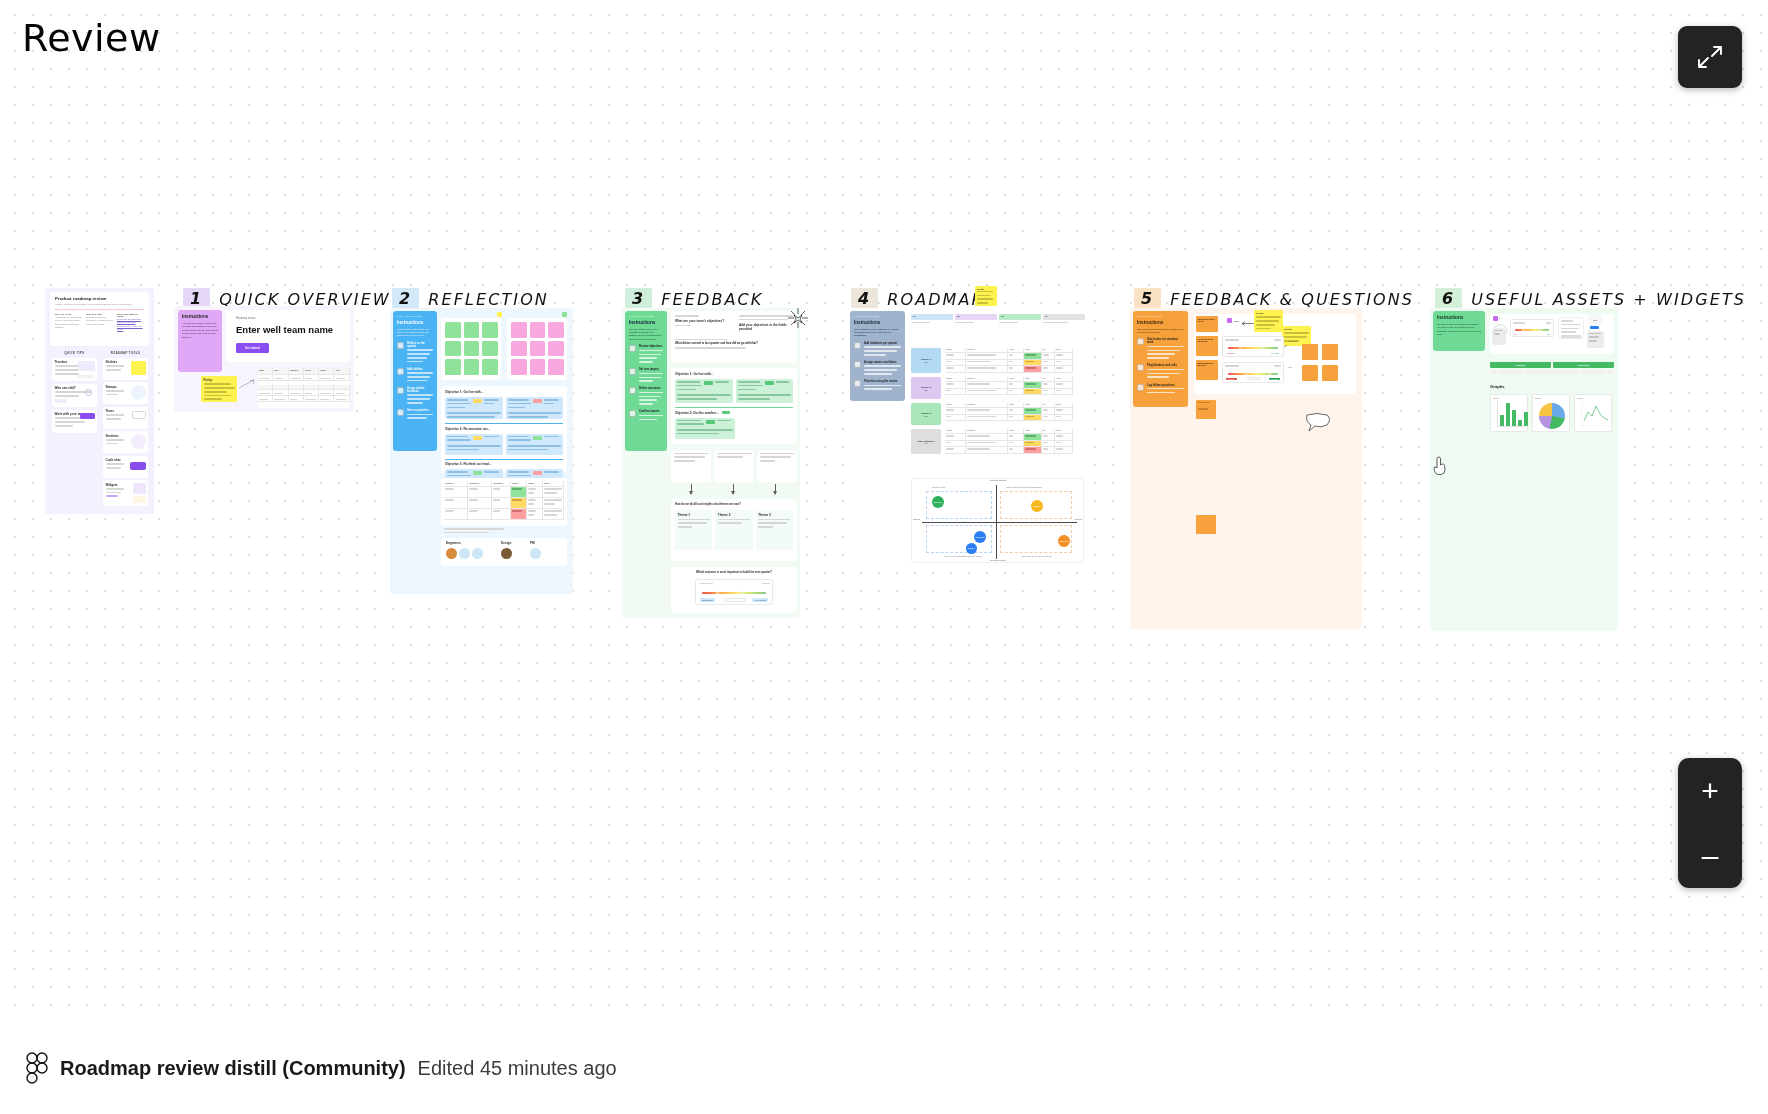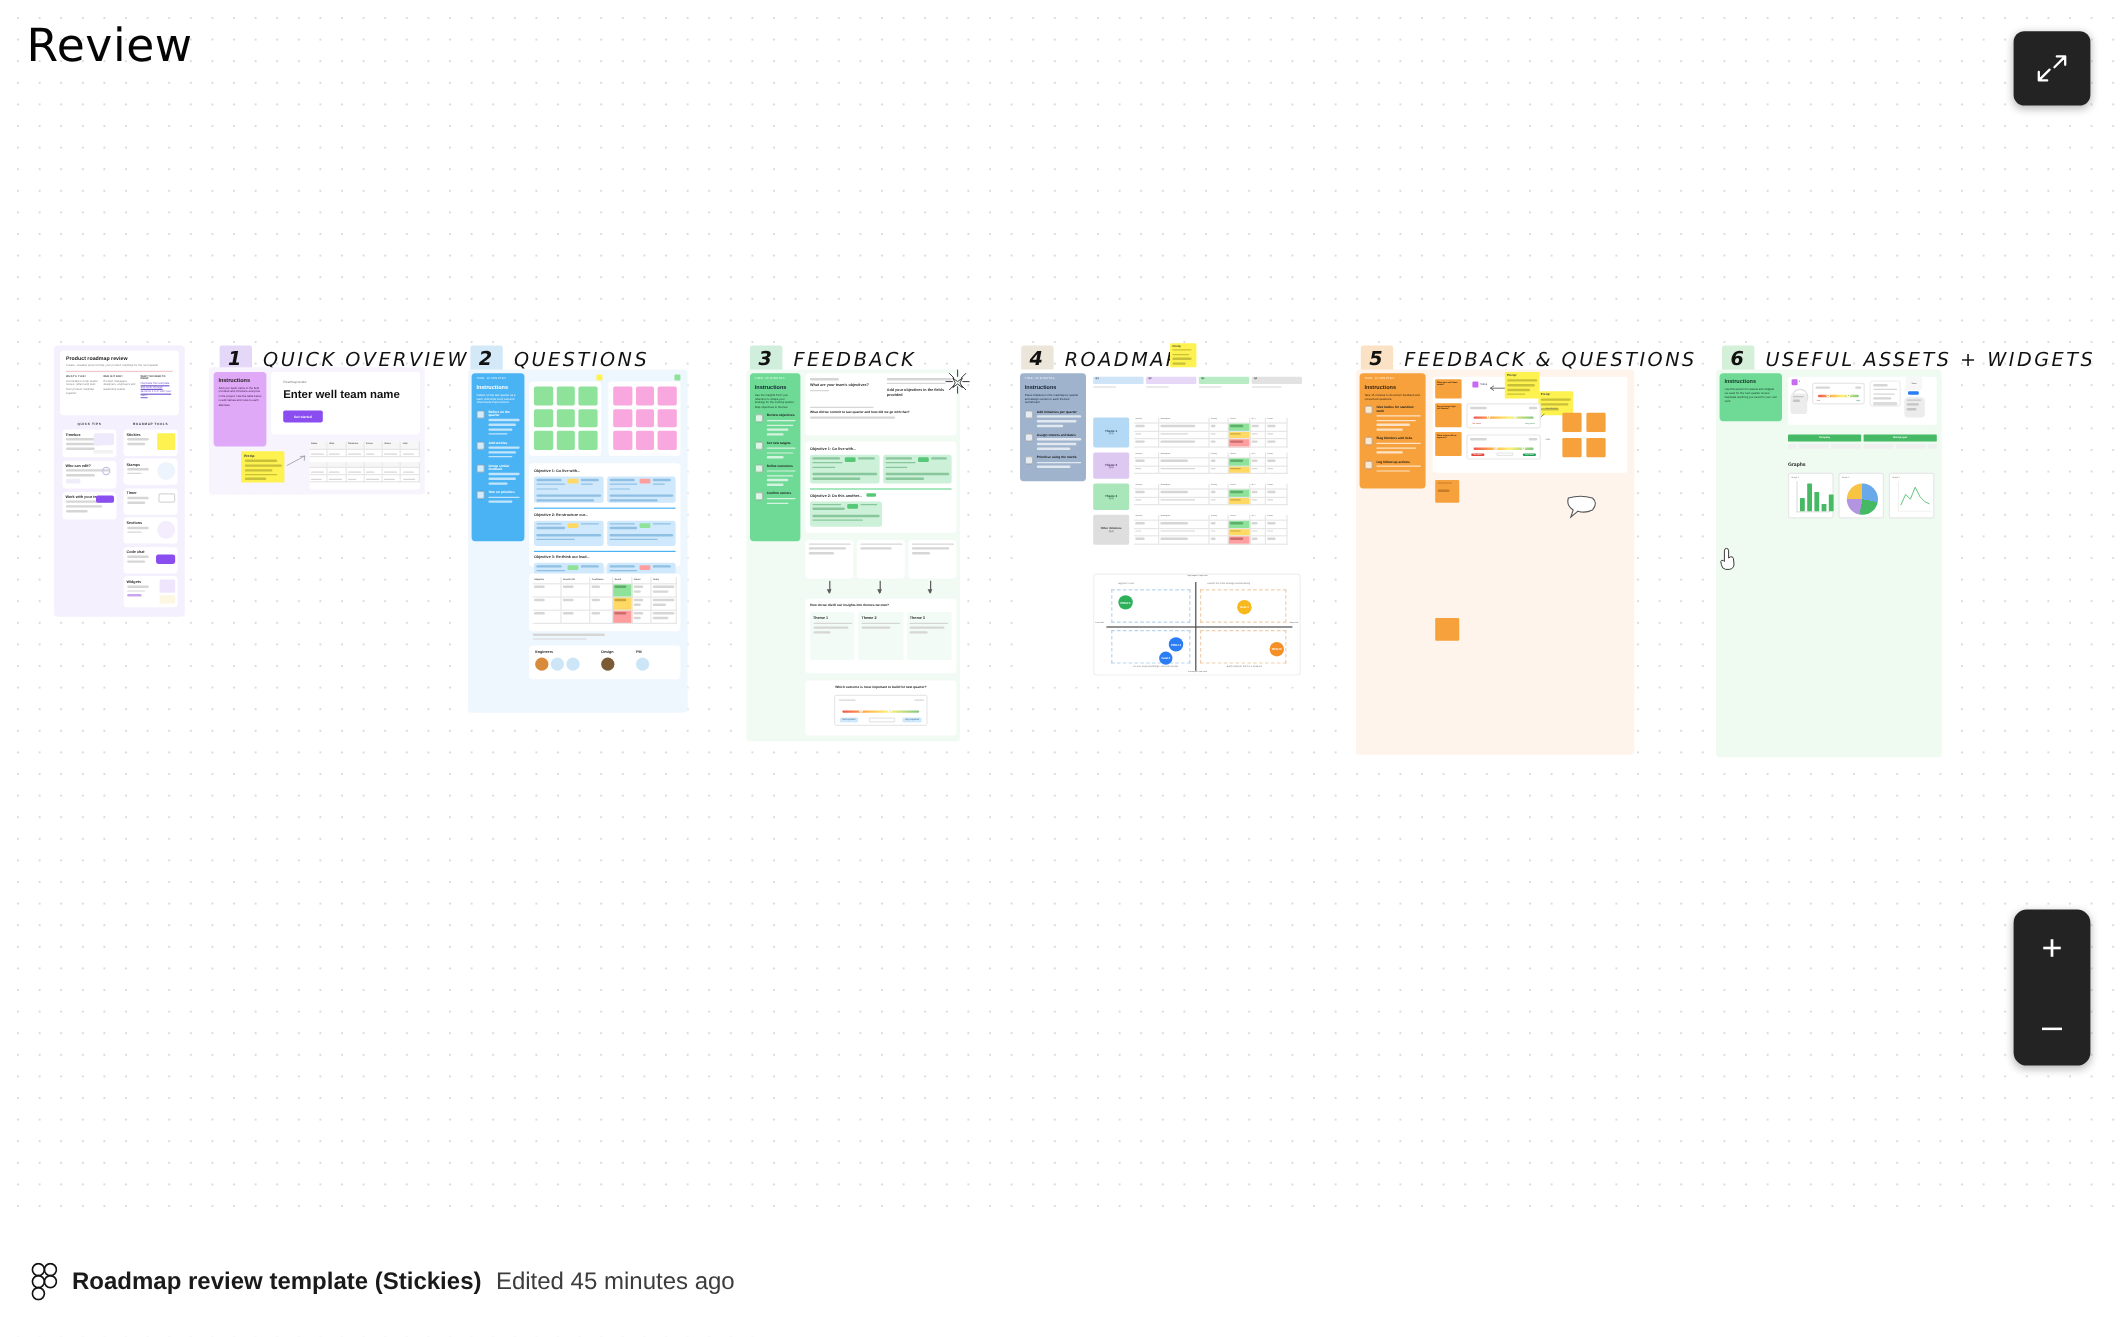--- a/index.html
+++ b/index.html
@@ -143,7 +143,7 @@
   </div>
   <div class="section-head" style="left:392px; top:288px;">
     <span class="num" style="background: rgb(212, 233, 248);">2</span>
-    <span>QUESTIONS</span>
+    <span>REFLECTION</span>
   </div>
   <div class="section-head" style="left:625px; top:288px;">
     <span class="num" style="background: rgb(207, 238, 219);">3</span>

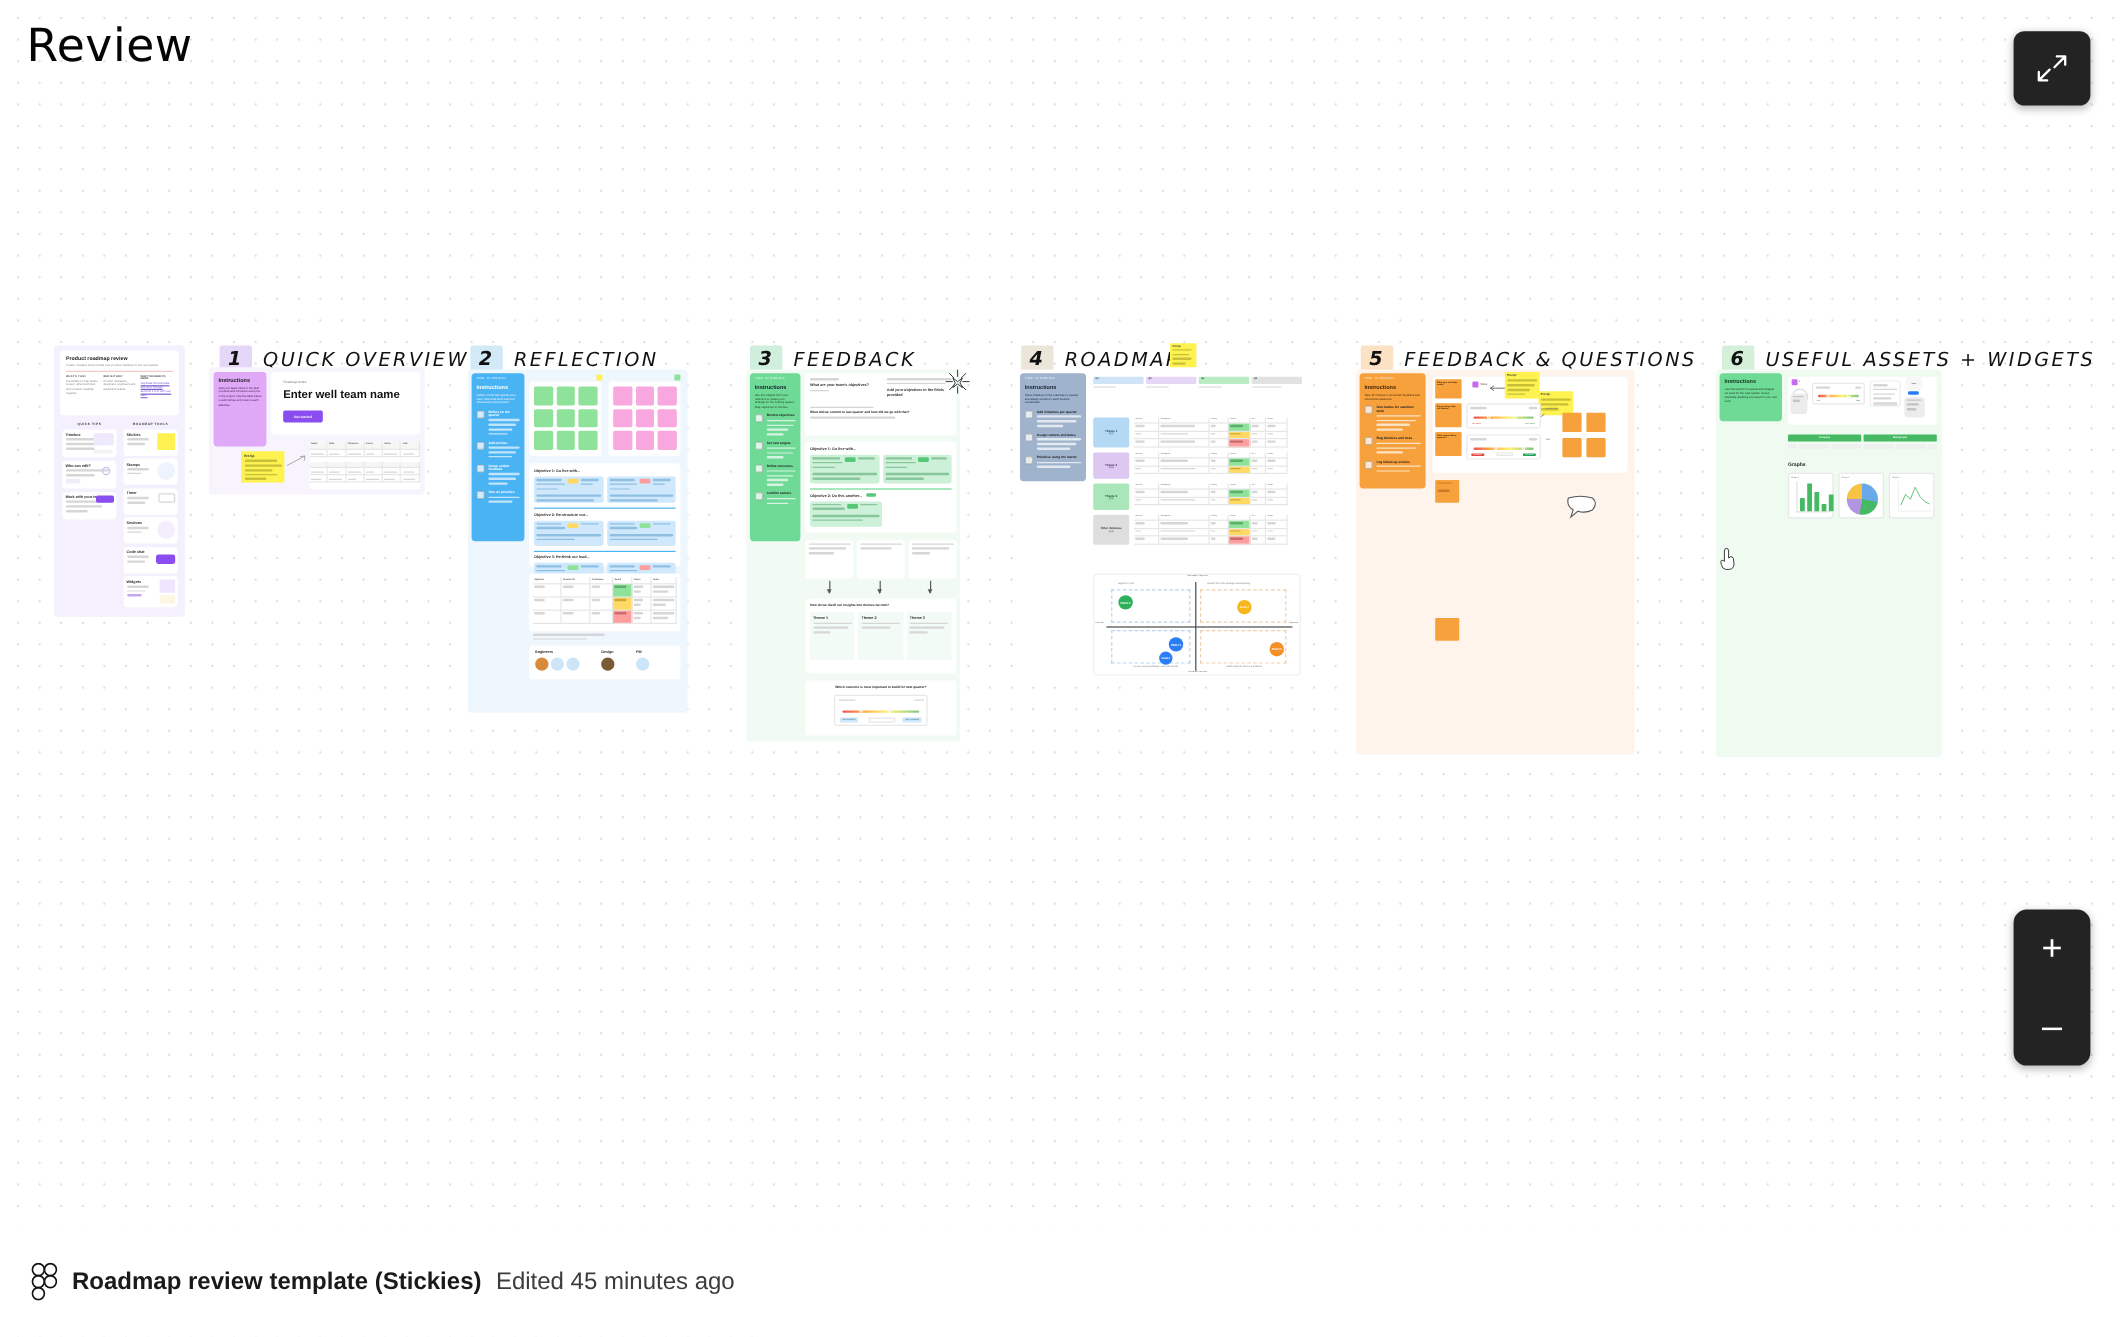--- a/index.html
+++ b/index.html
@@ -131,7 +131,7 @@
     <circle cx="16" cy="16" r="5" fill="none" stroke="#111" stroke-width="1.4"></circle>
     <circle cx="6" cy="26" r="5" fill="none" stroke="#111" stroke-width="1.4"></circle>
   </svg>
-  <span class="doc-title">Roadmap review template (Stickies)</span>
+  <span class="doc-title">Roadmap review distill (Community)</span>
   <span class="doc-meta">Edited 45 minutes ago</span>
 </div>
 

